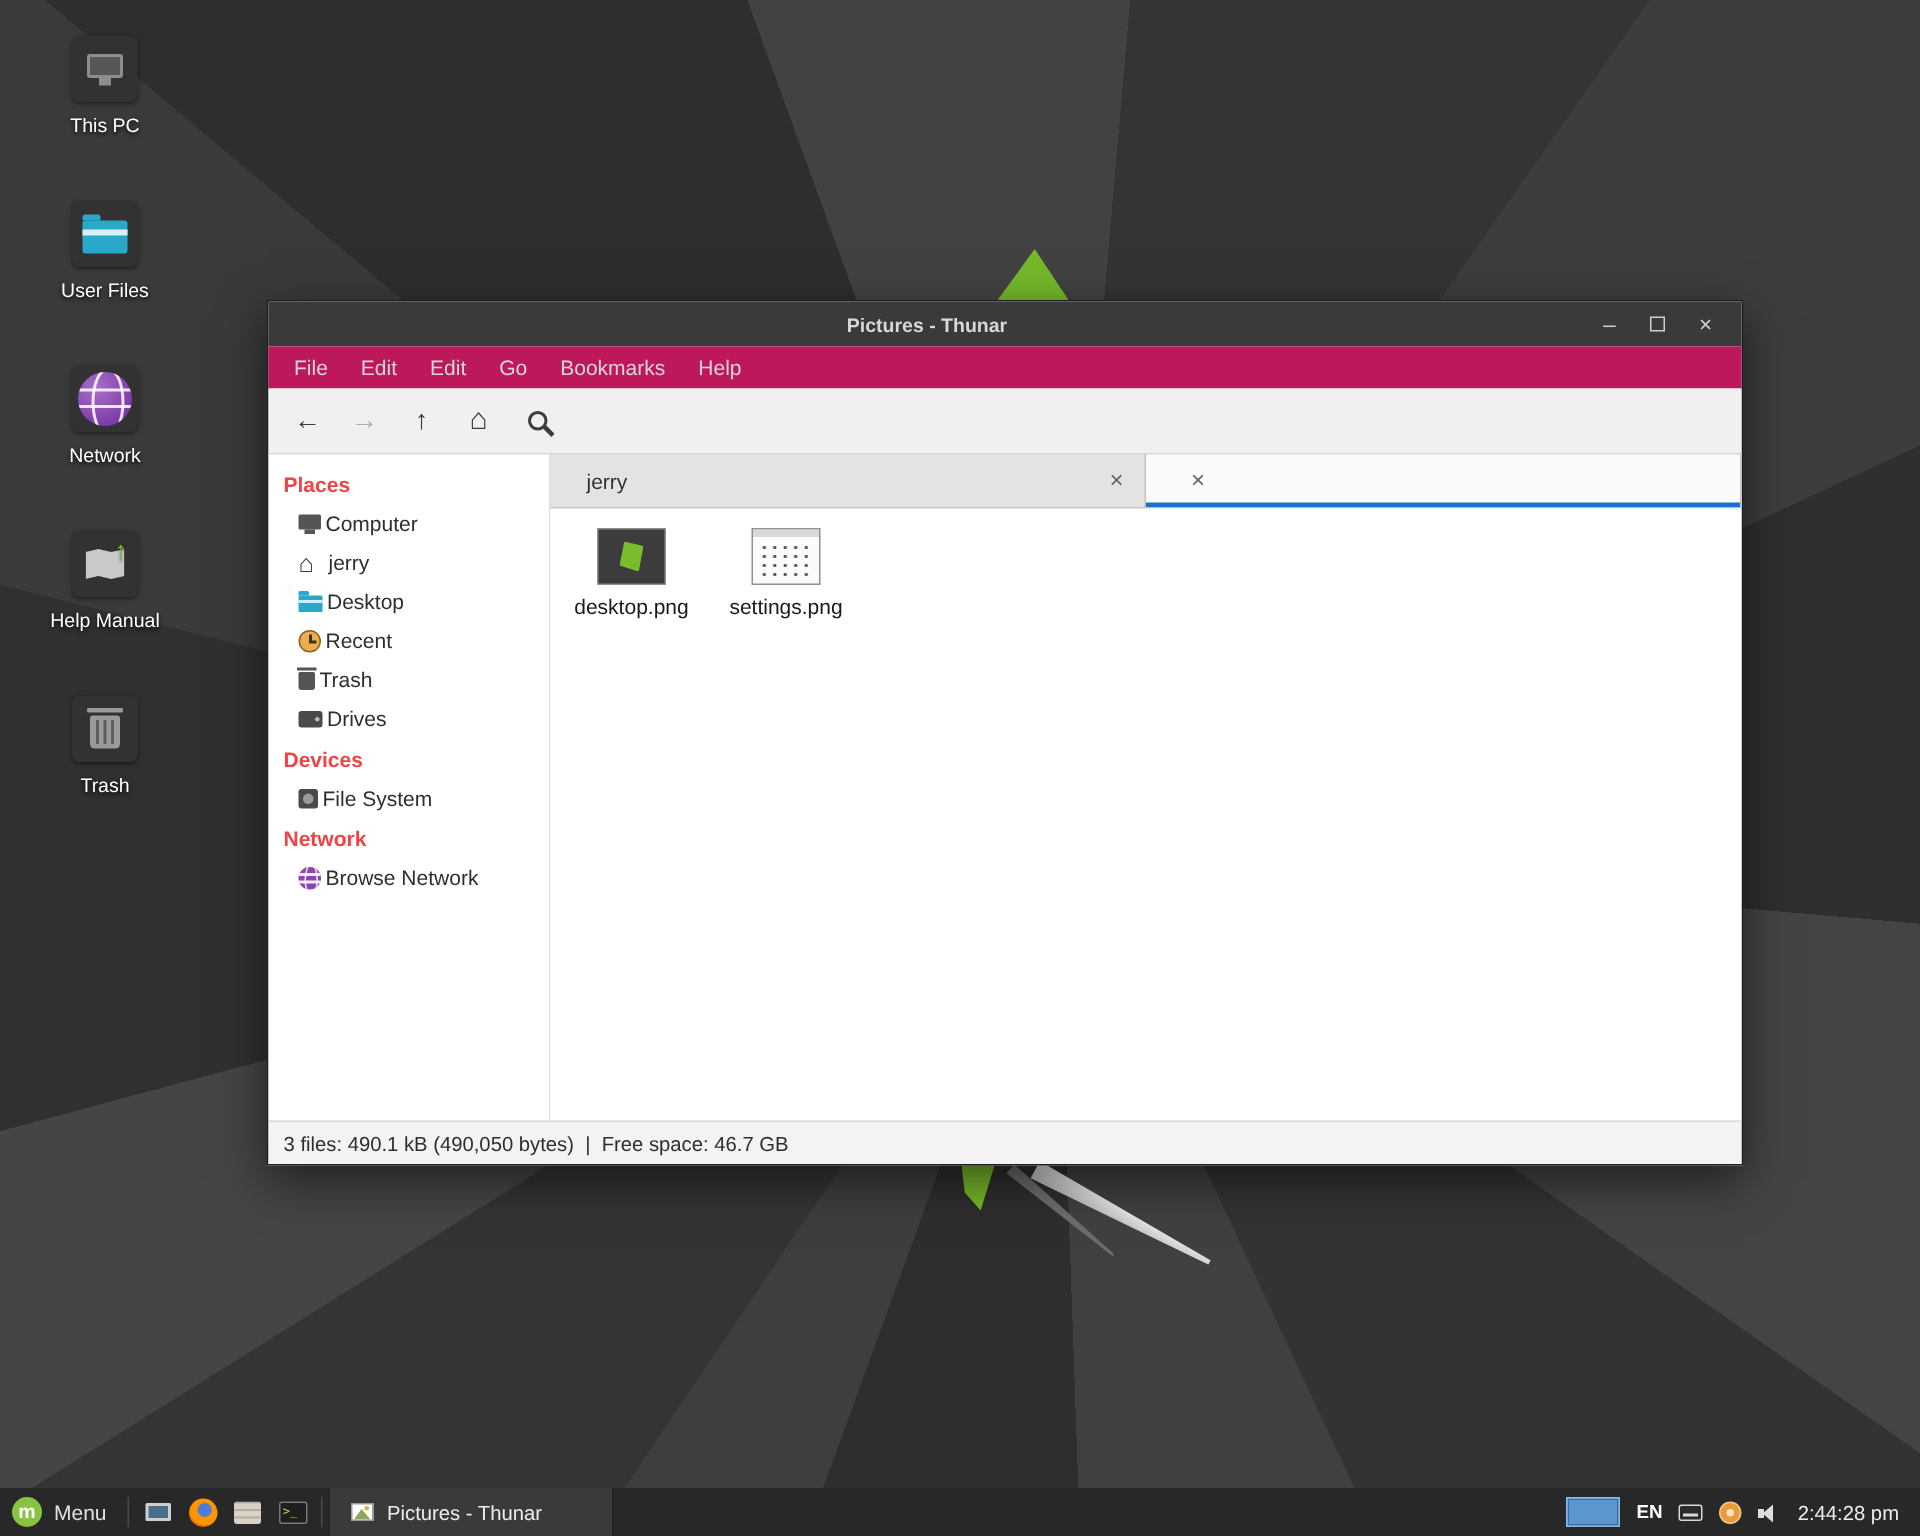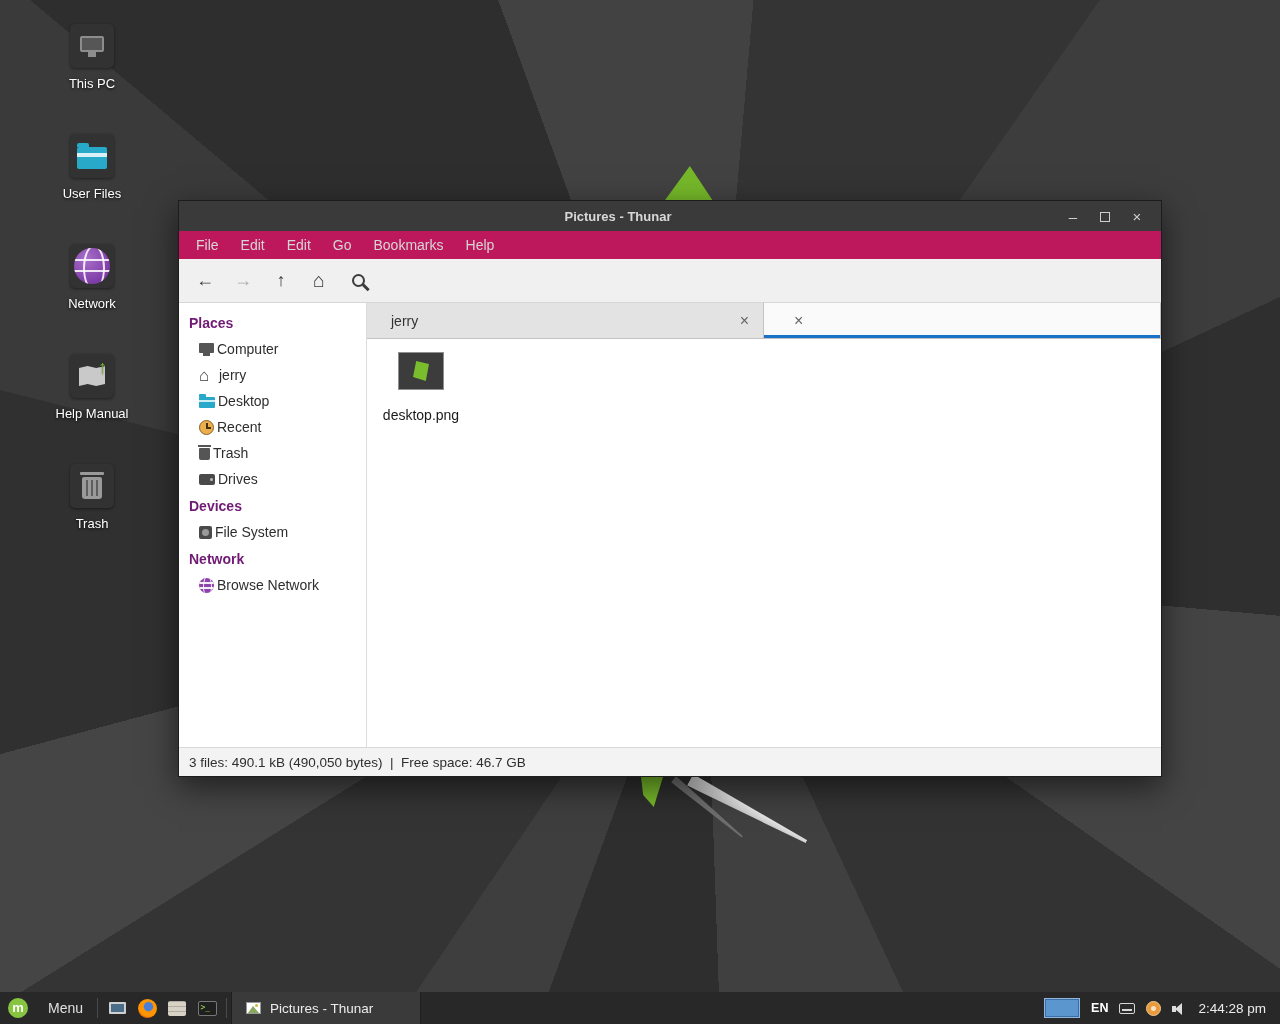--- a/index.html
+++ b/index.html
@@ -26,7 +26,7 @@
     clip-path:polygon(0 0,100% 40%,100% 60%,0 100%); transform:rotate(40deg); transform-origin:left top; }
 
   
-  .desktop-icons { position:absolute; left:0; top:24px; width:140px; display:flex; flex-direction:column; gap:18px; z-index:3;margin-left:22px; }
+  .desktop-icons { position:absolute; left:0; top:24px; width:140px; display:flex; flex-direction:column; gap:18px; z-index:3; }
   .dicon { height:92px; display:flex; flex-direction:column; align-items:center; justify-content:flex-start; cursor:default; }
   .dicon-label { margin-top:8px; color:#ffffff; font-size:13px; text-shadow:0 1px 3px rgba(0,0,0,.9); text-align:center; }
   .tile { width:44px; height:44px; background:#323232; border-radius:5px; display:flex; align-items:center; justify-content:center; position:relative; box-shadow:0 1px 3px rgba(0,0,0,.45); }

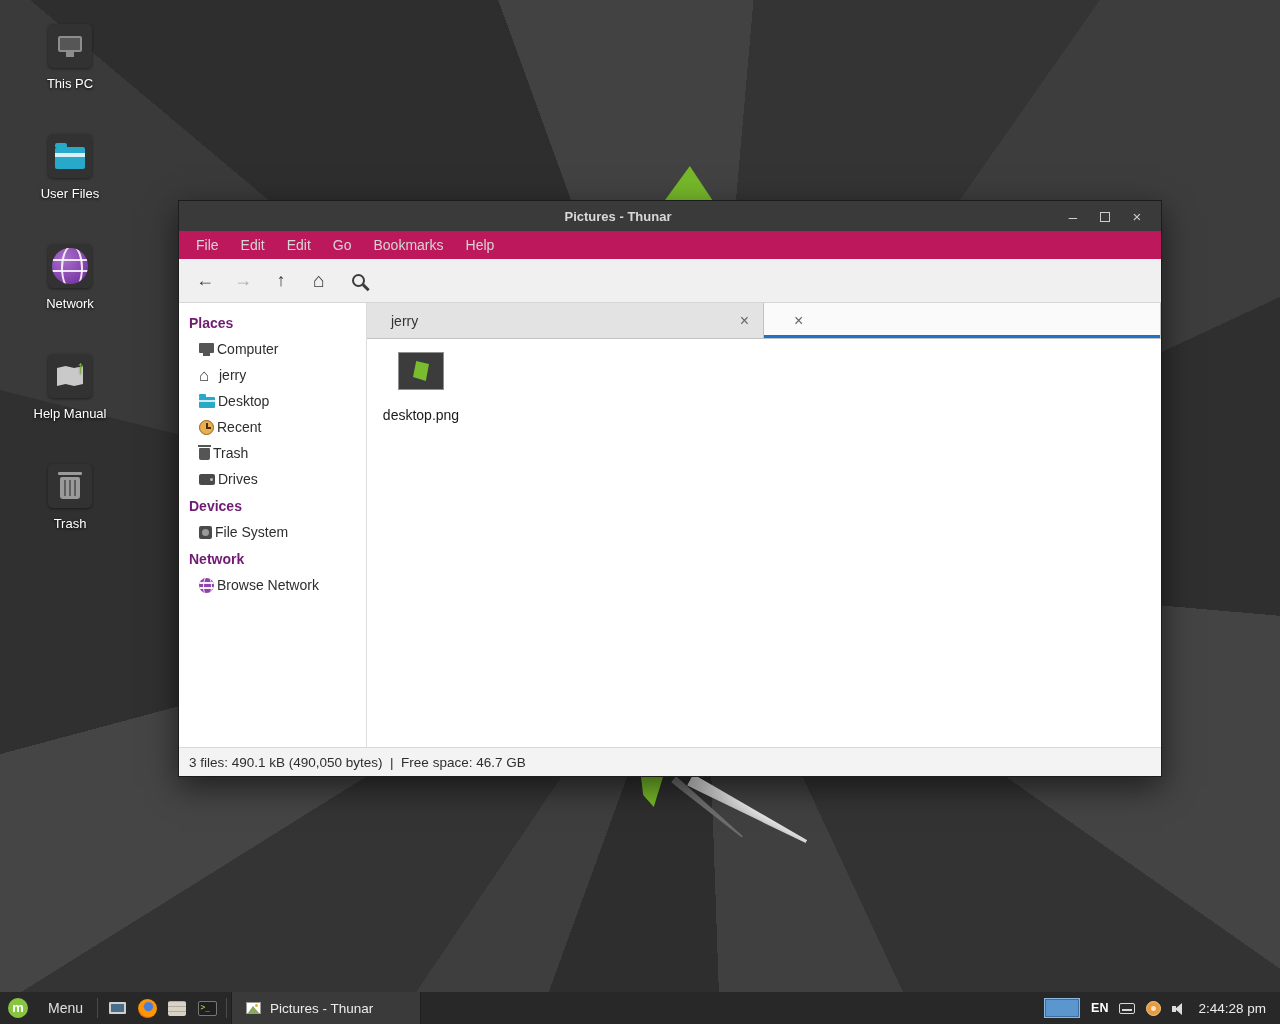--- a/index.html
+++ b/index.html
@@ -86,7 +86,7 @@
 
   .main { flex:1; display:flex; min-height:0; }
   .sidebar { width:188px; background:#ffffff; border-right:1px solid #dcdcdc; padding-top:6px; overflow:hidden; flex:none; }
-  .sb-header { padding:6px 0 5px 10px; font-size:14px; font-weight:bold; color:#701a75; }
+  .sb-header { padding:6px 0 5px 10px; font-size:14px; font-weight:bold; color:#ef4444; }
   .sb-item { height:26px; display:flex; align-items:center; padding-left:20px; gap:3px; font-size:14px; color:#2e2e2e; cursor:default; }
 
   .pane { flex:1; display:flex; flex-direction:column; min-width:0; }

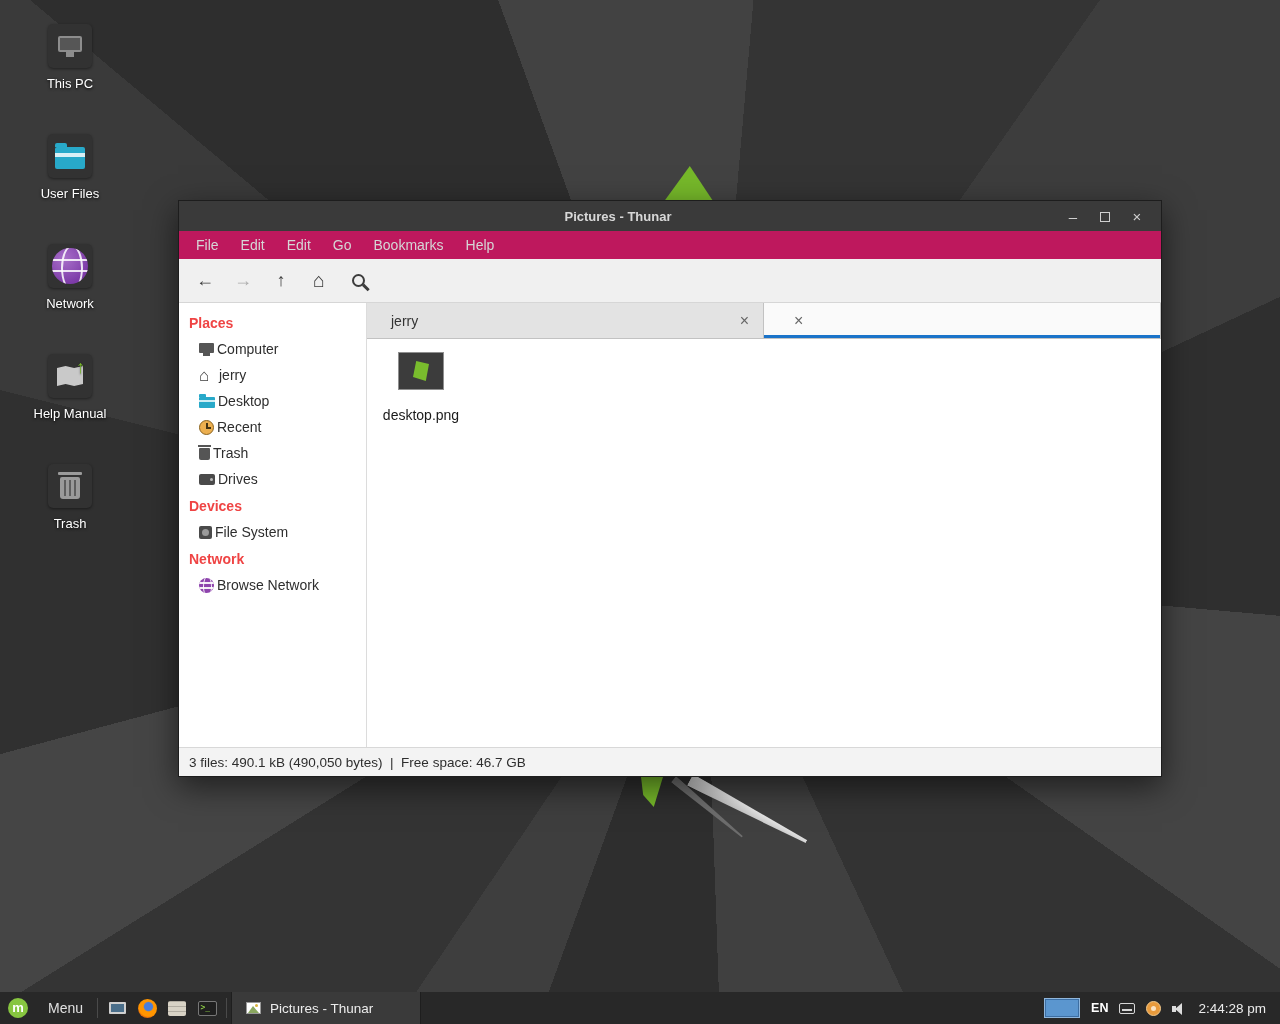--- a/index.html
+++ b/index.html
@@ -98,7 +98,7 @@
 
   .filegrid { flex:1; background:#ffffff; display:flex; align-items:flex-start; padding:13px 10px; gap:15px; }
   .file { width:88px; display:flex; flex-direction:column; align-items:center; cursor:default; }
-  .fname { margin-top:17px; font-size:14px; color:#1a1a1a; }
+  .fname { margin-top:6px; font-size:14px; color:#1a1a1a; }
   .thumb { width:46px; height:38px; border:1px solid #8f8f8f; position:relative; overflow:hidden; }
   .thumb-desktop { background:#3c3c3c; }
   .th-leaf { position:absolute; left:14px; top:8px; width:16px; height:20px; background:#79bc2d; clip-path:polygon(20% 0,100% 15%,80% 100%,0 80%); }

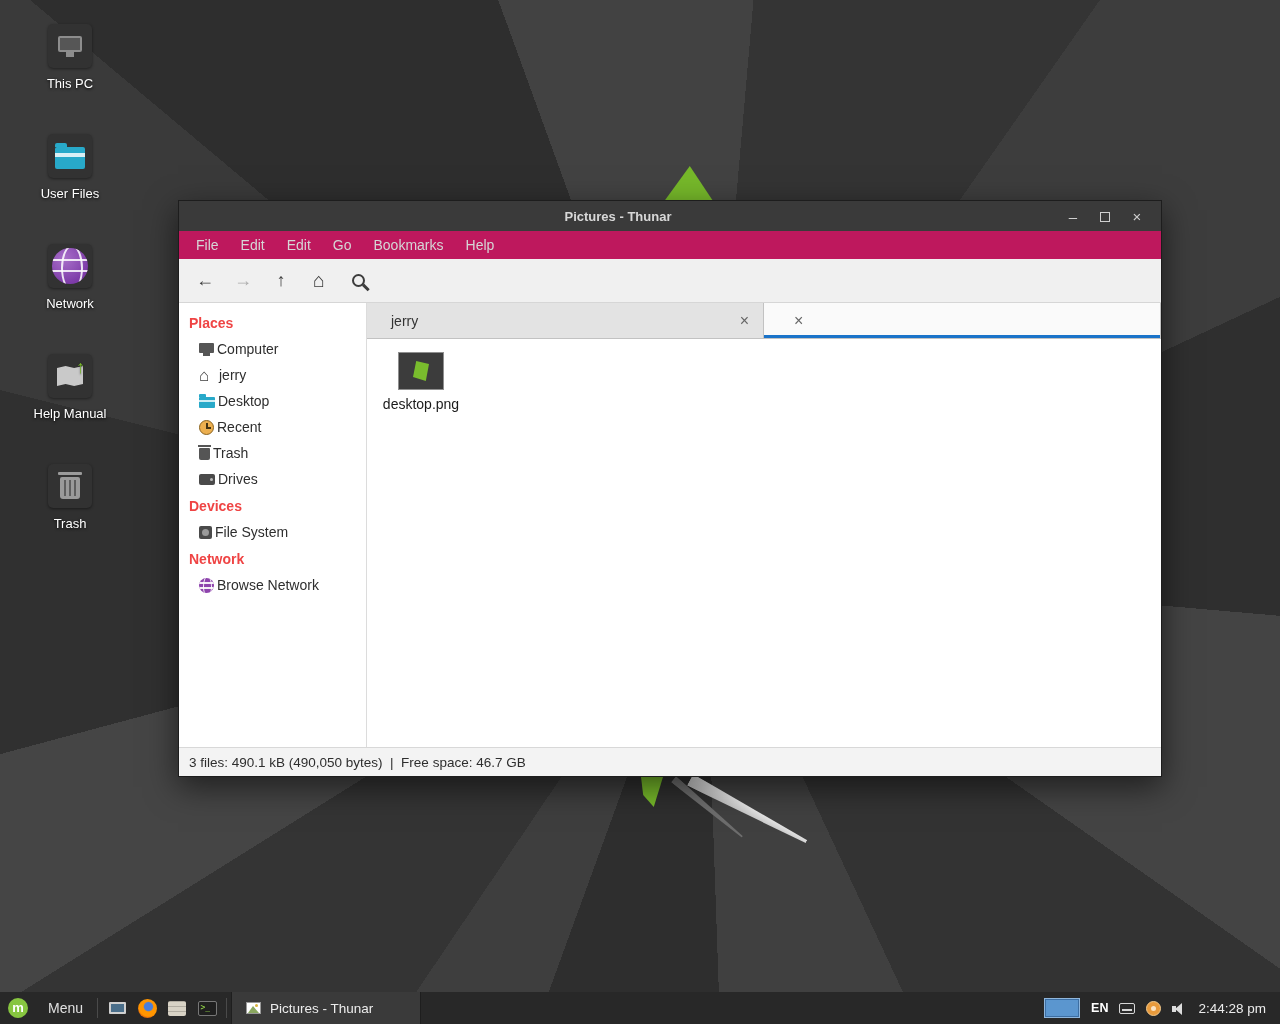--- a/index.html
+++ b/index.html
@@ -300,6 +300,13 @@
             </div>
             <div class="fname">desktop.png</div>
           </div>
+          <div class="file">
+            <div class="thumb thumb-settings">
+              <span class="th-titlebar"></span>
+              <span class="th-grid"></span>
+            </div>
+            <div class="fname">settings.png</div>
+          </div>
         </div>
       </div>
     </div>

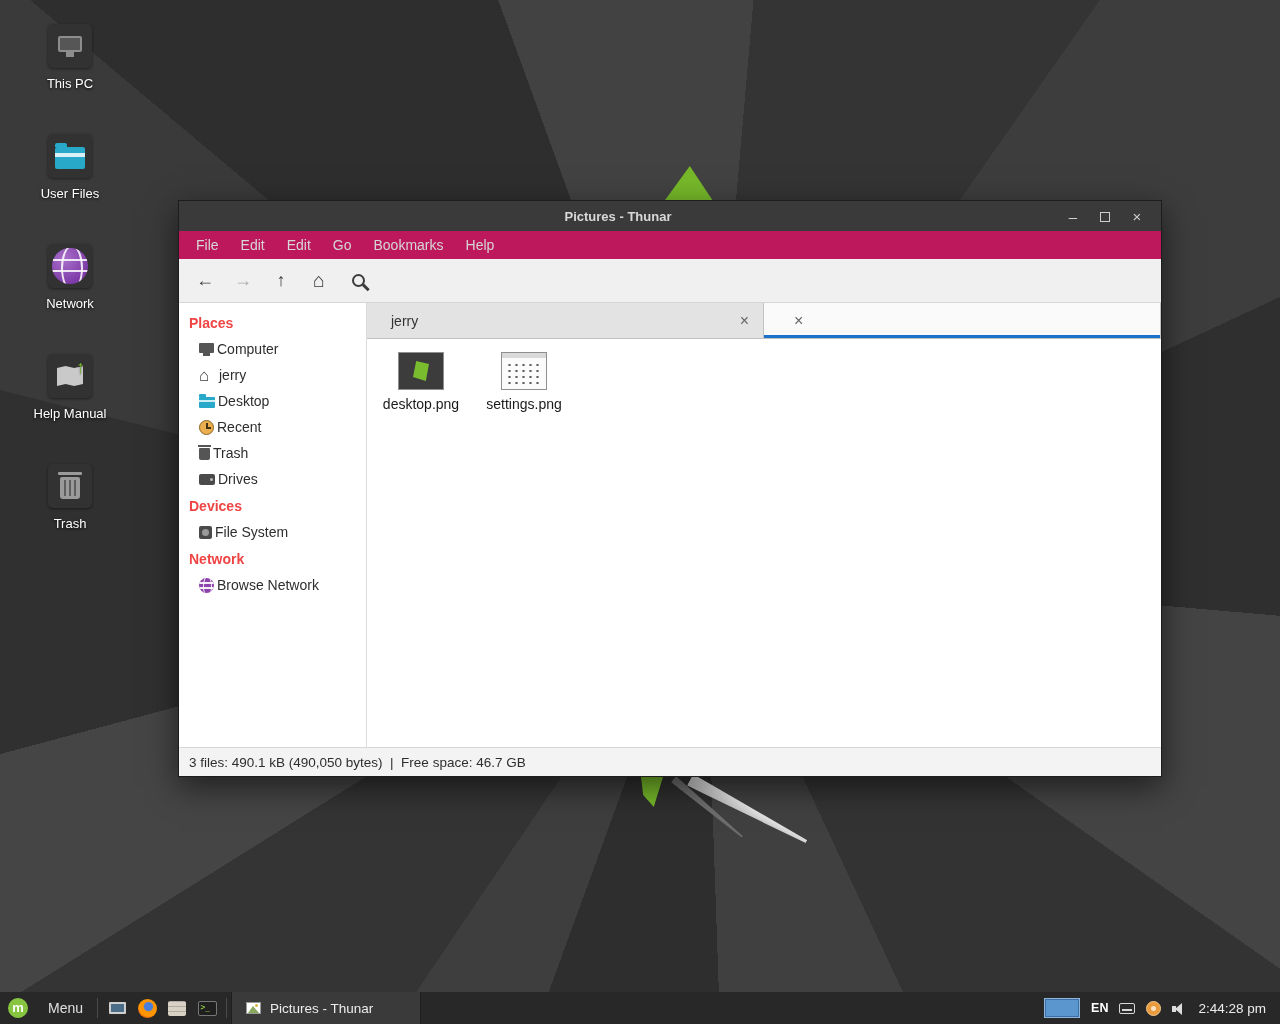--- a/index.html
+++ b/index.html
@@ -140,7 +140,7 @@
 
   
   .taskbar { position:absolute; left:0; right:0; bottom:0; height:32px; background:#282828; display:flex; align-items:center; z-index:20; }
-  .tb-menu { display:flex; align-items:center; gap:20px; padding:0 10px 0 8px; height:100%; }
+  .tb-menu { display:flex; align-items:center; gap:8px; padding:0 10px 0 8px; height:100%; }
   .tb-mint { width:20px; height:20px; border-radius:50%; background:#87c540; position:relative; }
   .tb-mint::after { content:"m"; position:absolute; inset:0; color:#ffffff; font-weight:bold; font-size:13px; text-align:center; line-height:19px; }
   .tb-menu-label { color:#e0e0e0; font-size:14px; }

